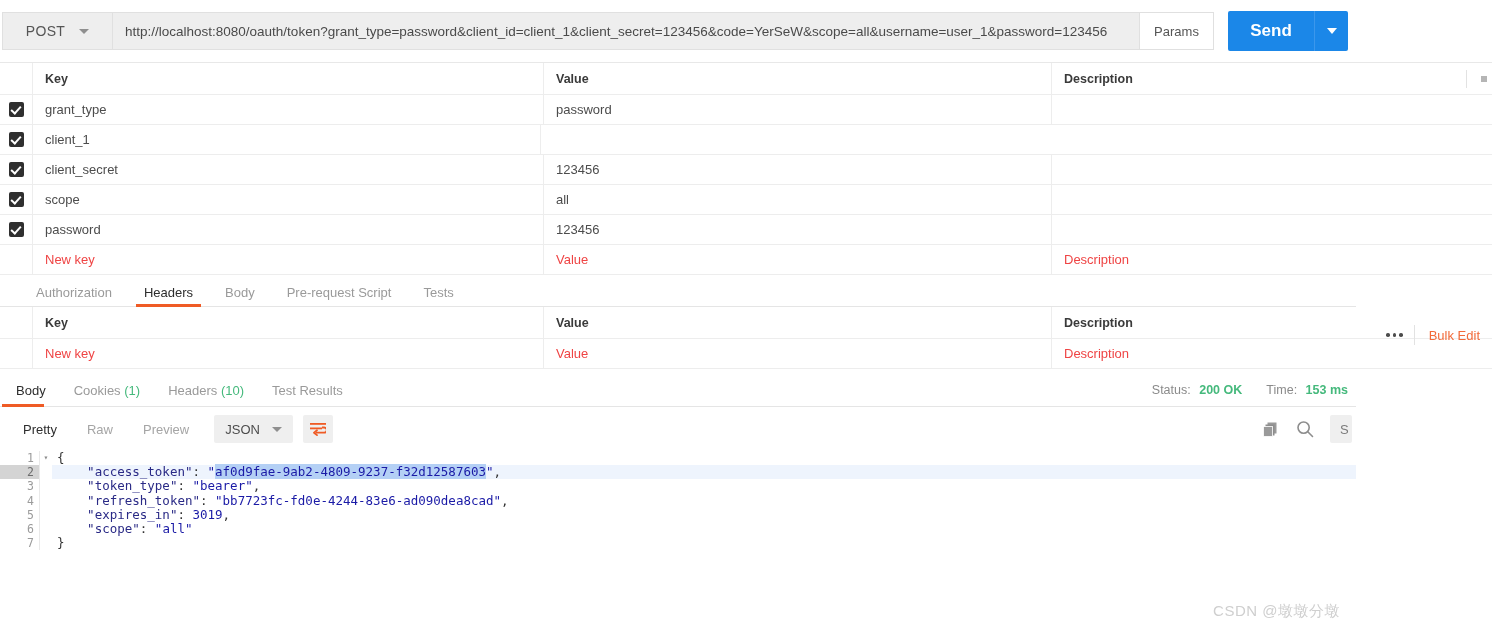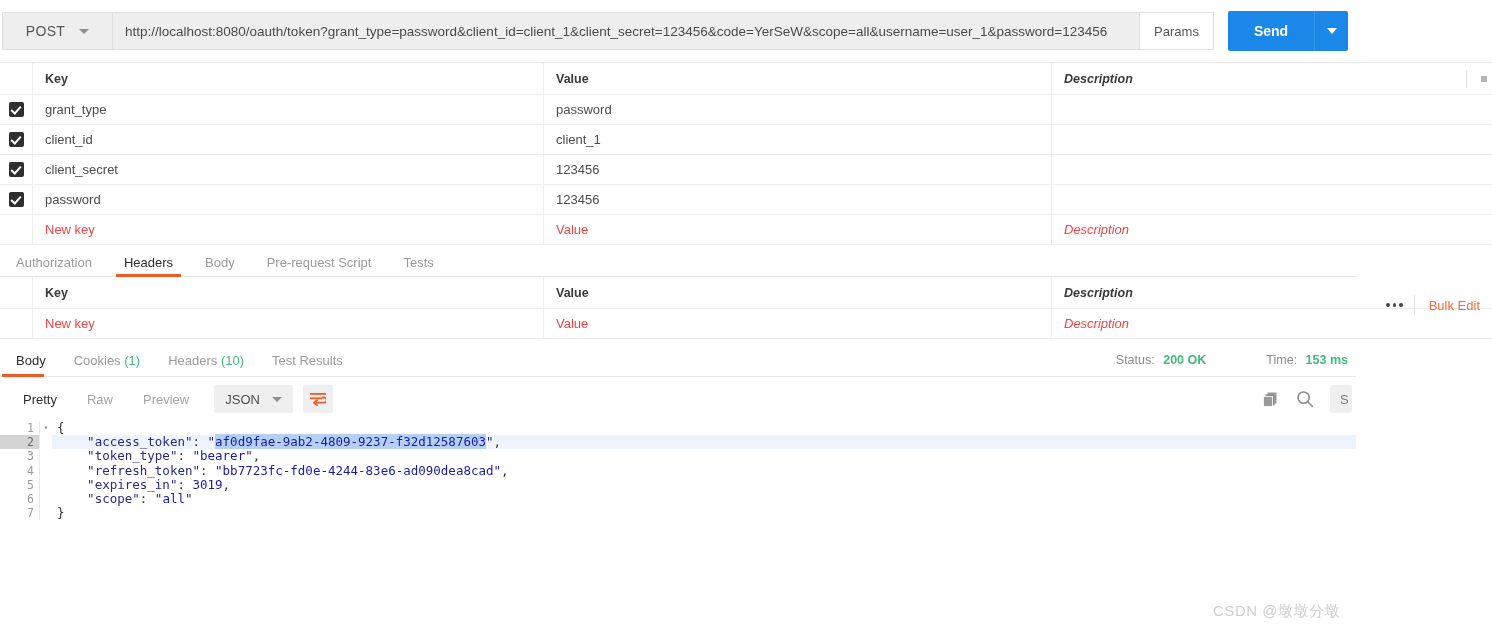--- a/index.html
+++ b/index.html
@@ -73,7 +73,7 @@
     width: 86px; height: 40px;
     background: #1b87e8;
     color: #fff;
-    font-size: 14px; font-weight: bold;
+    font-size: 17px; font-weight: bold;
     display: flex; align-items: center; justify-content: center;
     cursor: pointer;
     border-radius: 2px 0 0 2px;

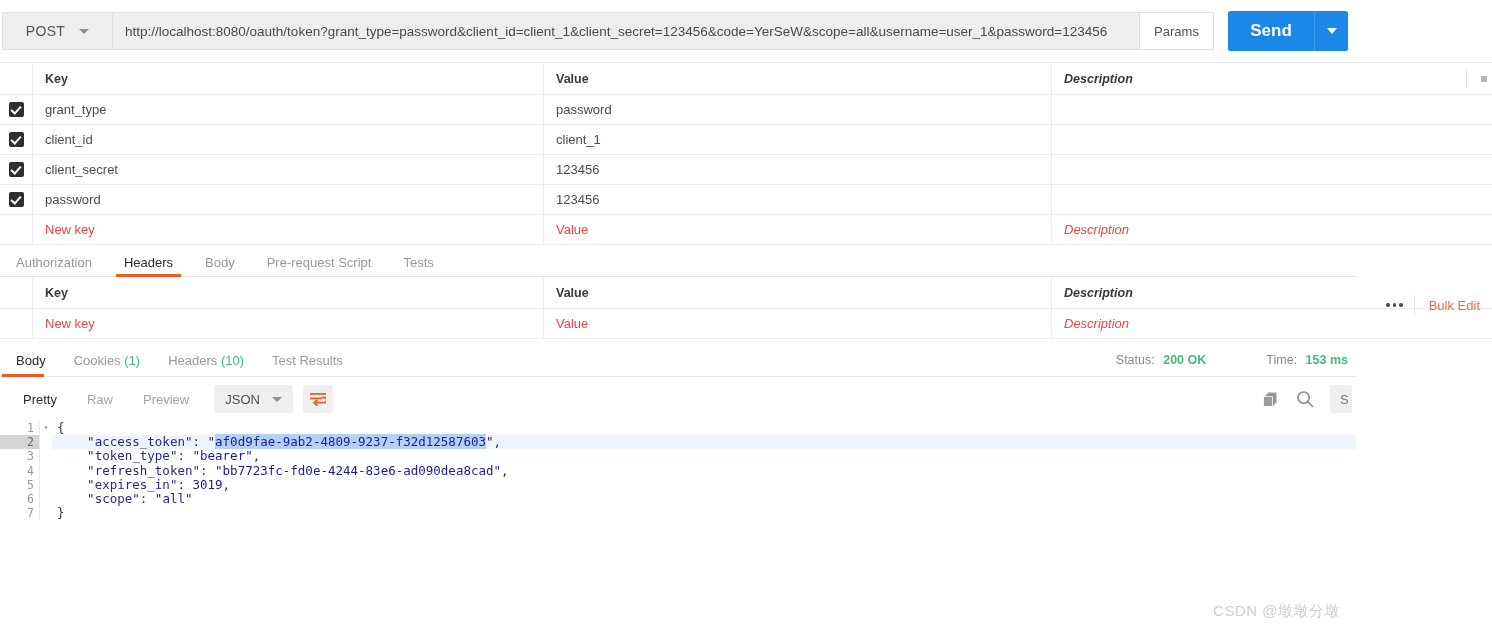--- a/index.html
+++ b/index.html
@@ -120,7 +120,7 @@
   }
   .c-key   { flex: 0 0 511px; }
   .c-val   { flex: 0 0 508px; }
-  .c-desc  { flex: 1 1 auto; border-right: none; font-style: italic; }
+  .c-desc  { flex: 1 1 auto; border-right: none; }
   .trow.hdr .cell { font-weight: bold; color: #3a3a3a; font-size: 12.5px; }
   .ph { color: #ef4444; }
 

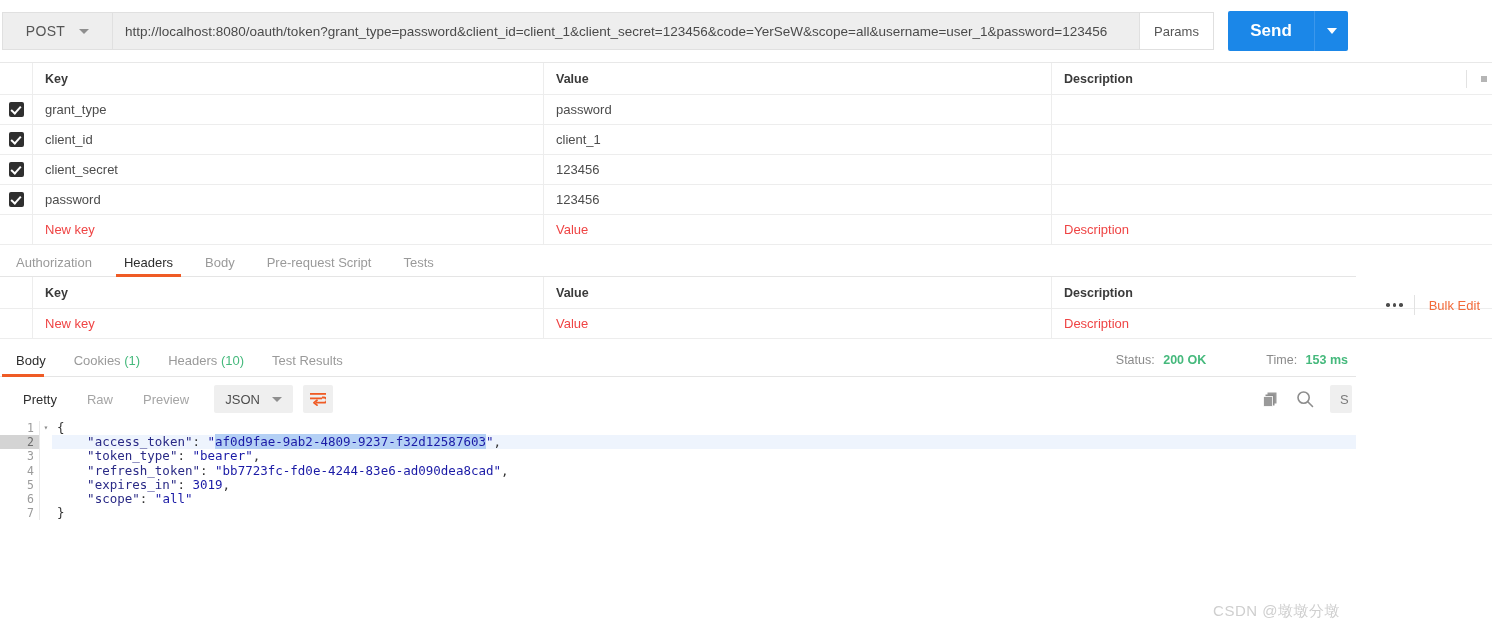--- a/index.html
+++ b/index.html
@@ -389,7 +389,6 @@
           <div class="cell-chk">
             <span class="chk"></span>
           </div>
-          <div class="cell c-key">client_id</div>
           <div class="cell c-val">client_1</div>
           <div class="cell c-desc"></div>
         </div>

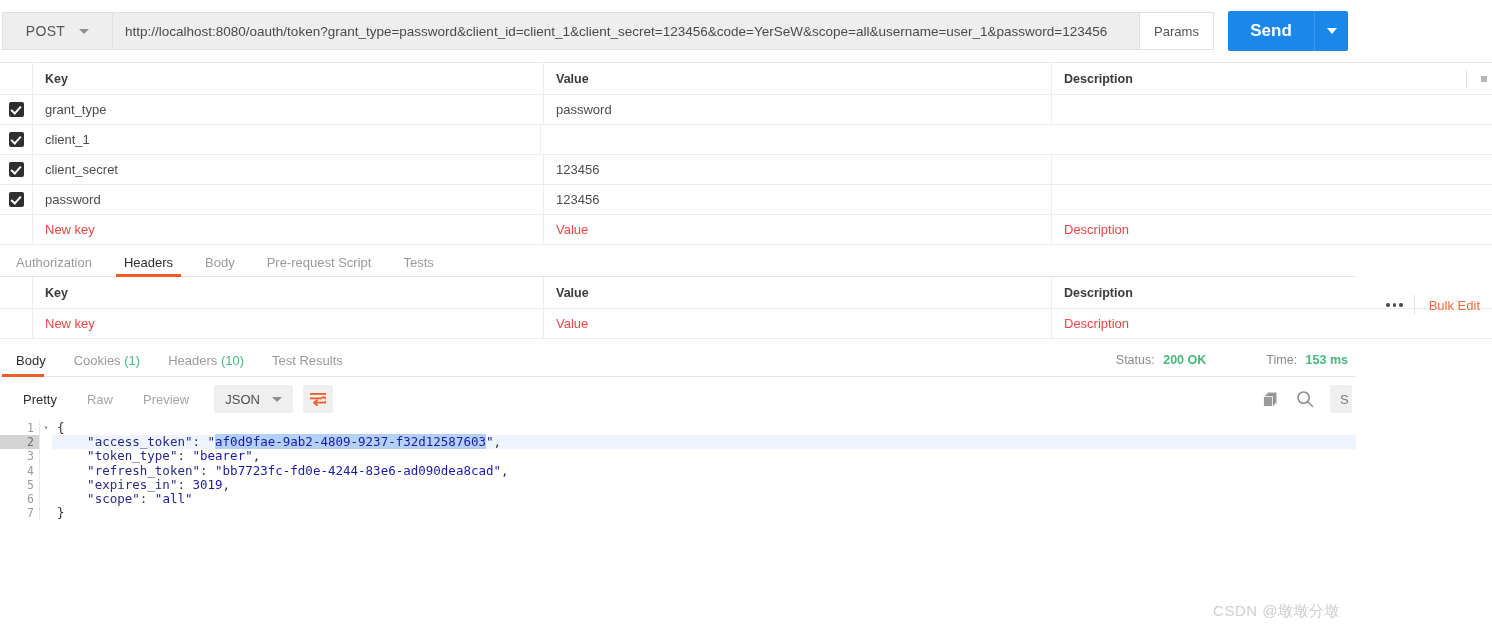--- a/index.html
+++ b/index.html
@@ -398,6 +398,14 @@
           </div>
           <div class="cell c-key">client_secret</div>
           <div class="cell c-val">123456</div>
+          <div class="cell c-desc"></div>
+        </div>
+        <div class="trow">
+          <div class="cell-chk">
+            <span class="chk"></span>
+          </div>
+          <div class="cell c-key">scope</div>
+          <div class="cell c-val">all</div>
           <div class="cell c-desc"></div>
         </div>
         <div class="trow">

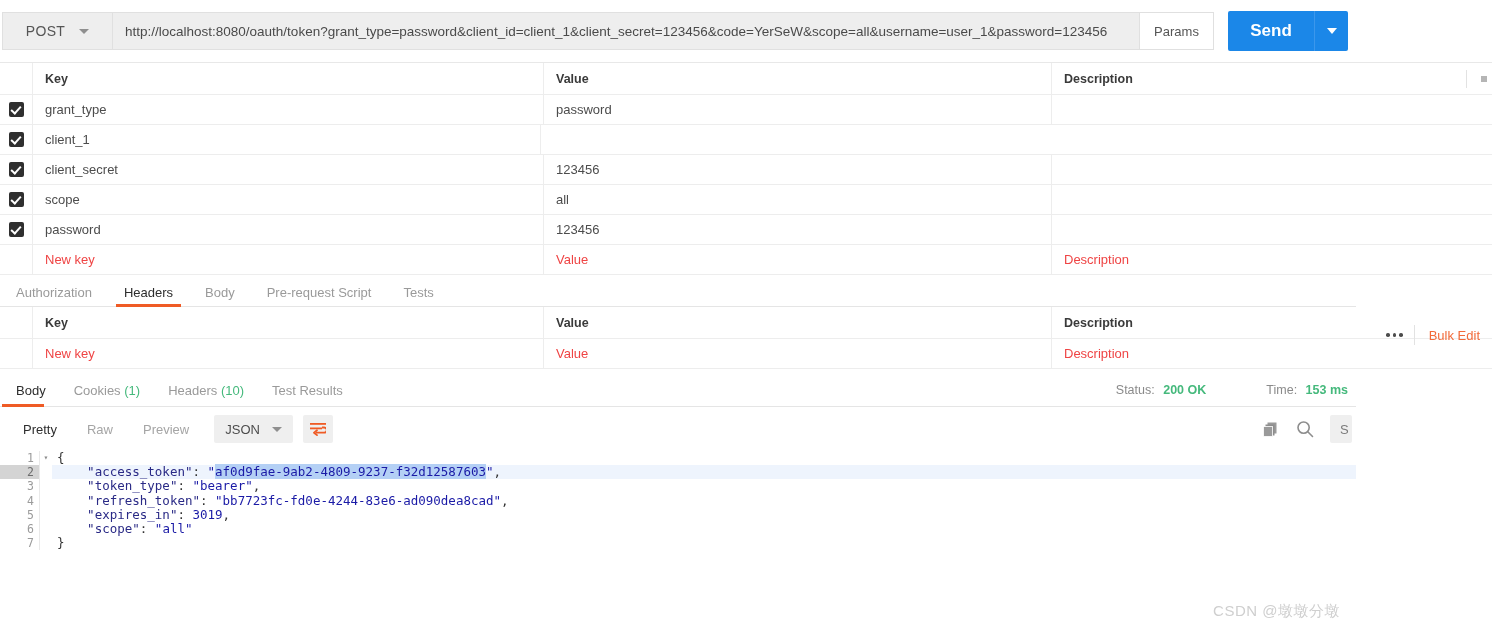--- a/index.html
+++ b/index.html
@@ -156,7 +156,7 @@
     display: flex;
     align-items: flex-end;
     border-bottom: 1px solid #e5e5e5;
-    padding-left: 0;
+    padding-left: 20px;
     background: #fff;
   }
   .rtab {

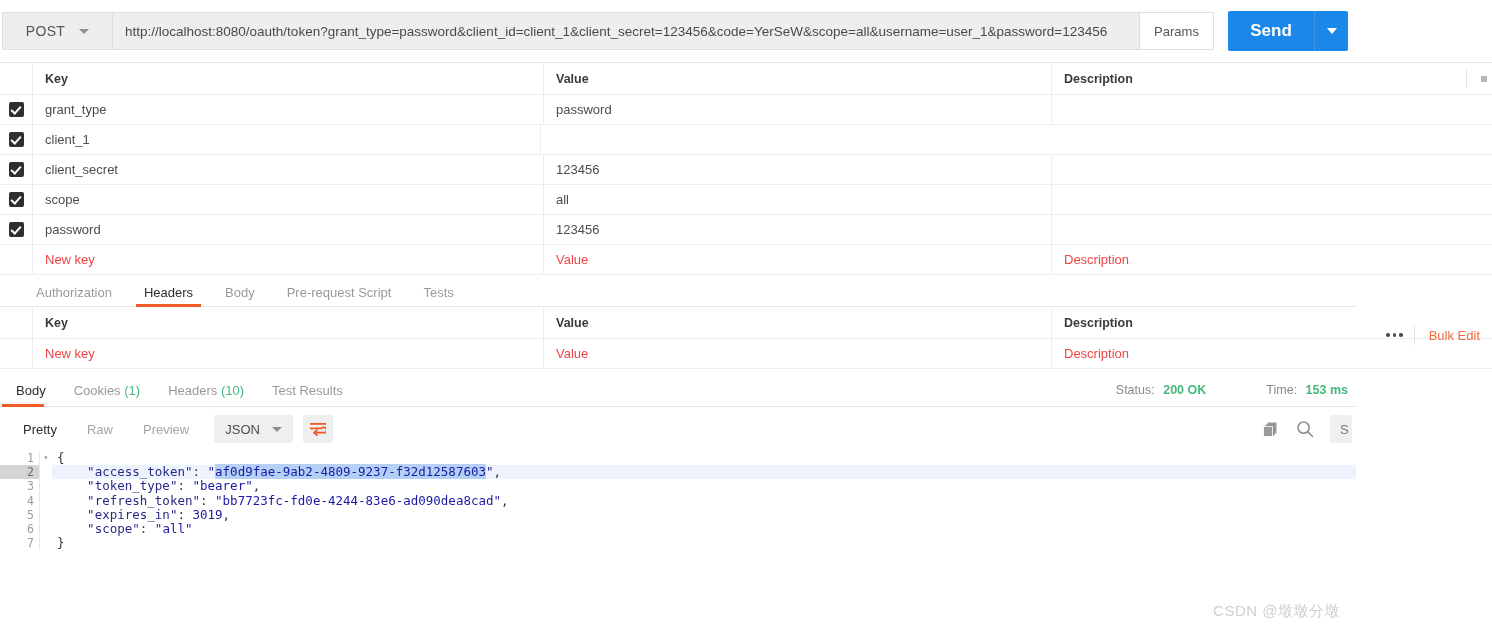--- a/index.html
+++ b/index.html
@@ -231,7 +231,7 @@
     gap: 24px;
     font-size: 12.5px;
   }
-  .st-lbl { color: #8a8a8a; margin-left: 36px; }
+  .st-lbl { color: #8a8a8a; }
   .st-val { color: #45b97c; font-weight: bold; margin-left: 5px; }
 
   

